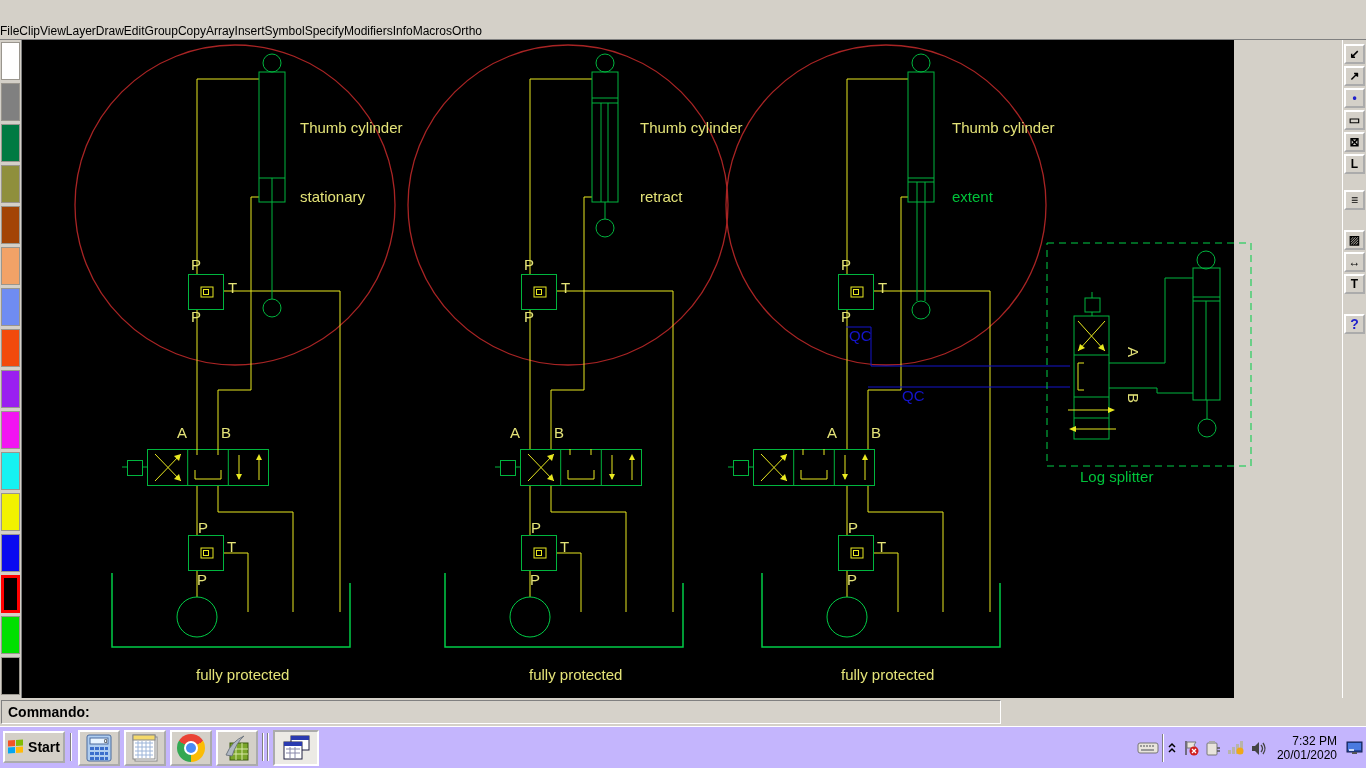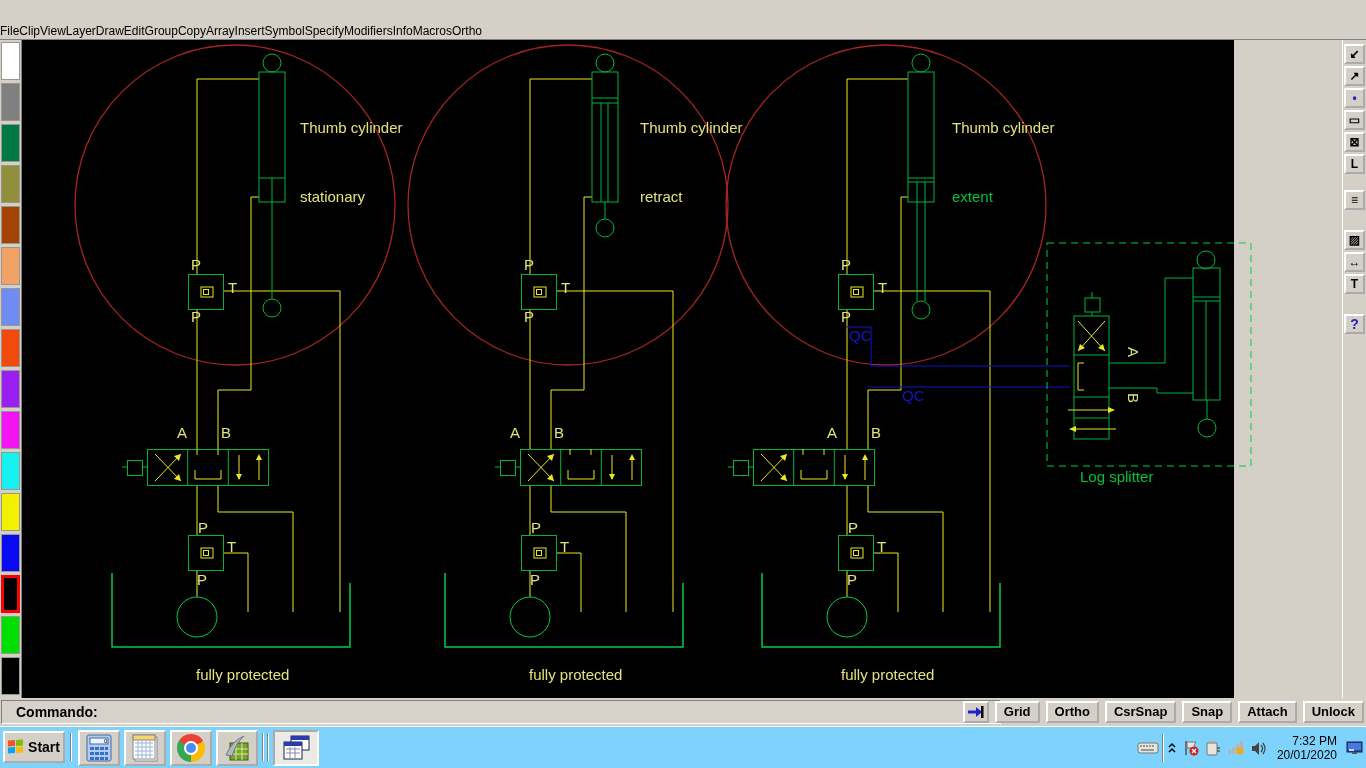--- a/index.html
+++ b/index.html
@@ -45,7 +45,7 @@
     display:flex; align-items:center; }
   .cmdfield { position:absolute; left:1px; top:2px; width:1000px; height:24px; background:#d6d2ca;
     border:1px solid #808080; border-bottom-color:#fff; border-right-color:#fff;
-    font-size:14px; font-weight:bold; color:#000; line-height:22px; padding-left:14px; }
+    font-size:14px; font-weight:bold; color:#000; line-height:22px; padding-left:6px; }
   .cmdbtns { position:absolute; right:2px; top:2px; height:24px; display:flex; gap:6px; align-items:center; }
   .cmdbtn { height:22px; background:#d4d0c8; border:2px outset #fff; font-weight:bold; font-size:13px;
     padding:0 7px; line-height:18px; color:#000; }

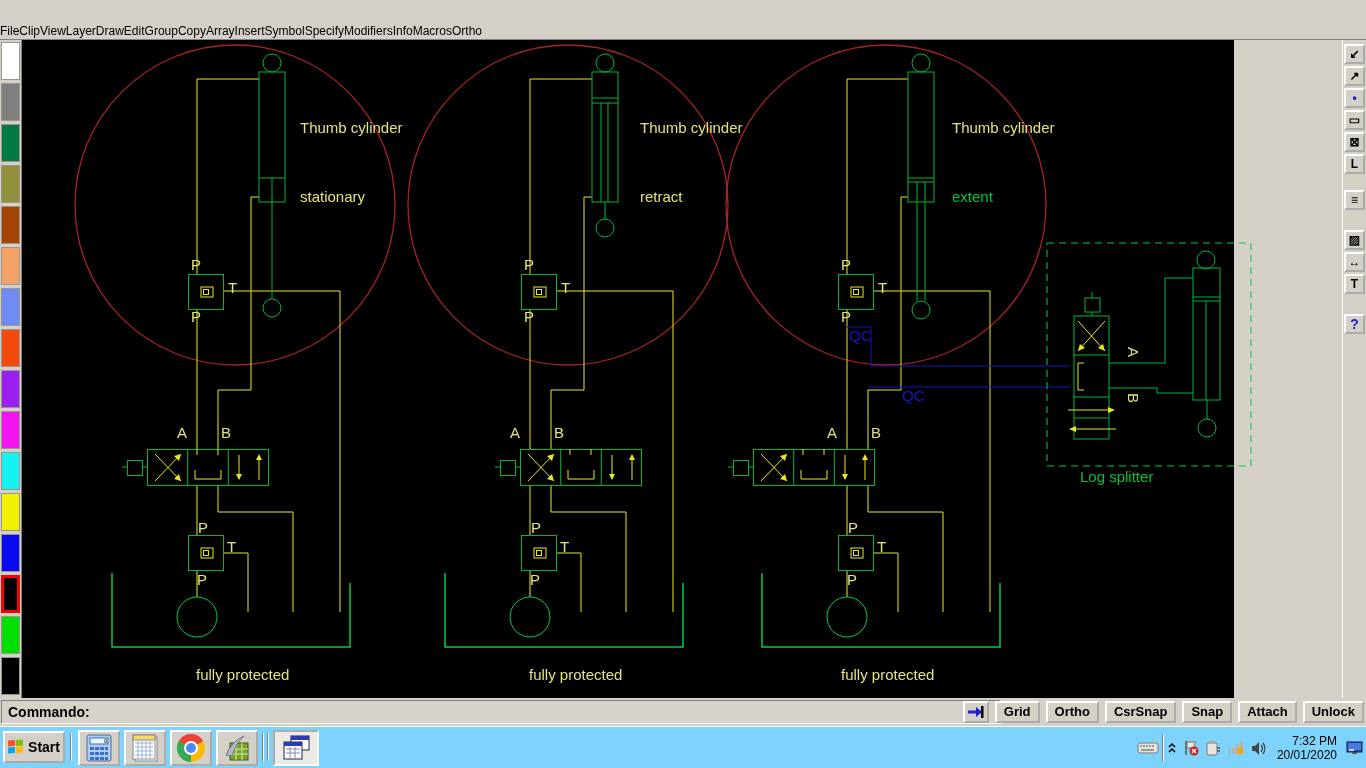--- a/index.html
+++ b/index.html
@@ -314,21 +314,6 @@
 
   <div class="commandbar">
     <div class="cmdfield">Commando:</div>
-    <div class="cmdbtns">
-      <div class="cmdicon">
-        <svg width="18" height="14" viewBox="0 0 18 14">
-          <path d="M1,7 H11" stroke="#2222cc" stroke-width="3"></path>
-          <polygon points="15,7 9,2 9,12" fill="#2222cc"></polygon>
-          <rect x="14" y="1" width="2.5" height="12" fill="#000"></rect>
-        </svg>
-      </div>
-      <button class="cmdbtn">Grid</button>
-      <button class="cmdbtn">Ortho</button>
-      <button class="cmdbtn">CsrSnap</button>
-      <button class="cmdbtn">Snap</button>
-      <button class="cmdbtn">Attach</button>
-      <button class="cmdbtn">Unlock</button>
-    </div>
   </div>
 
   <div class="taskbar">

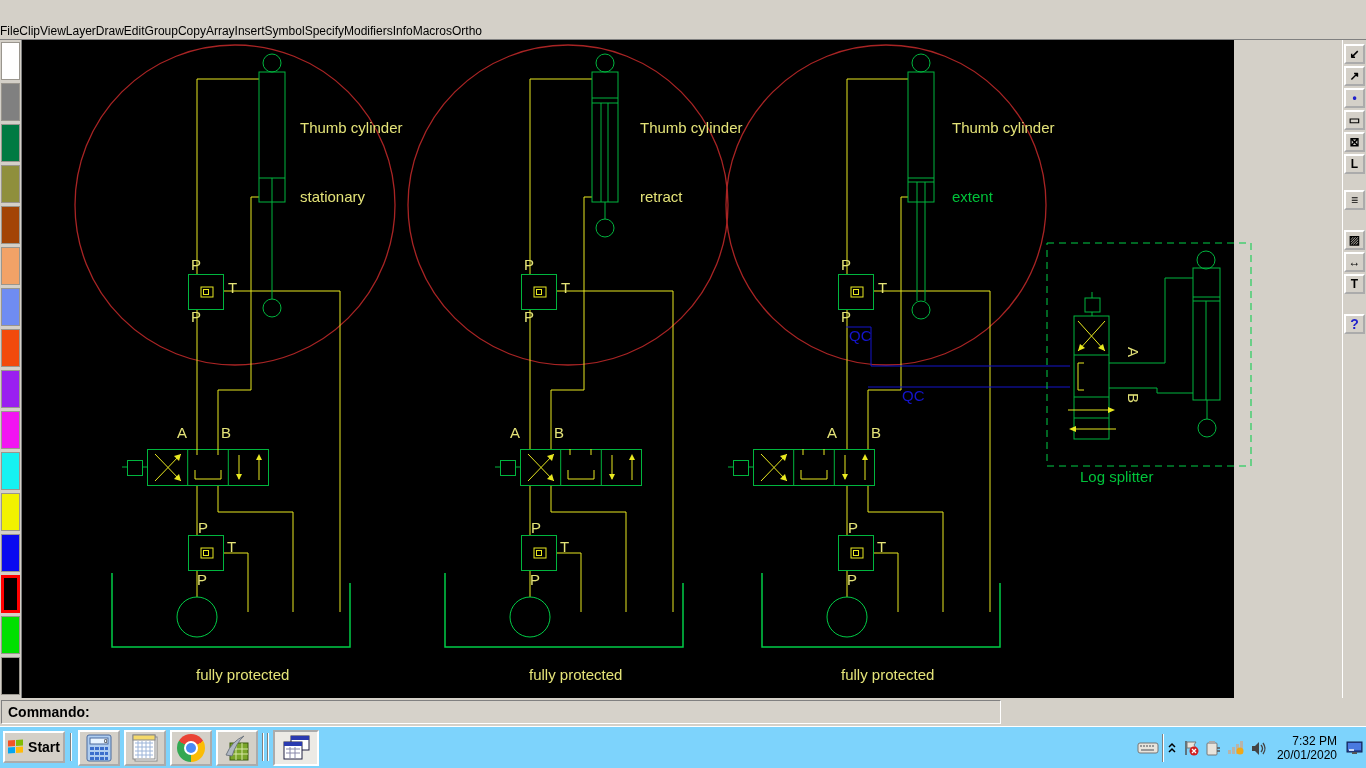--- a/index.html
+++ b/index.html
@@ -53,7 +53,7 @@
     display:flex; align-items:center; justify-content:center; }
 
   
-  .taskbar { position:absolute; left:0; top:726px; width:1366px; height:42px; background:#7dd3fc;
+  .taskbar { position:absolute; left:0; top:726px; width:1366px; height:42px; background:#c4b5fd;
     border-top:1px solid #fff; }
   .startbtn { position:absolute; left:3px; top:4px; width:62px; height:32px; background:#d4d0c8;
     border:2px outset #fff; display:flex; align-items:center; justify-content:center; gap:4px;

